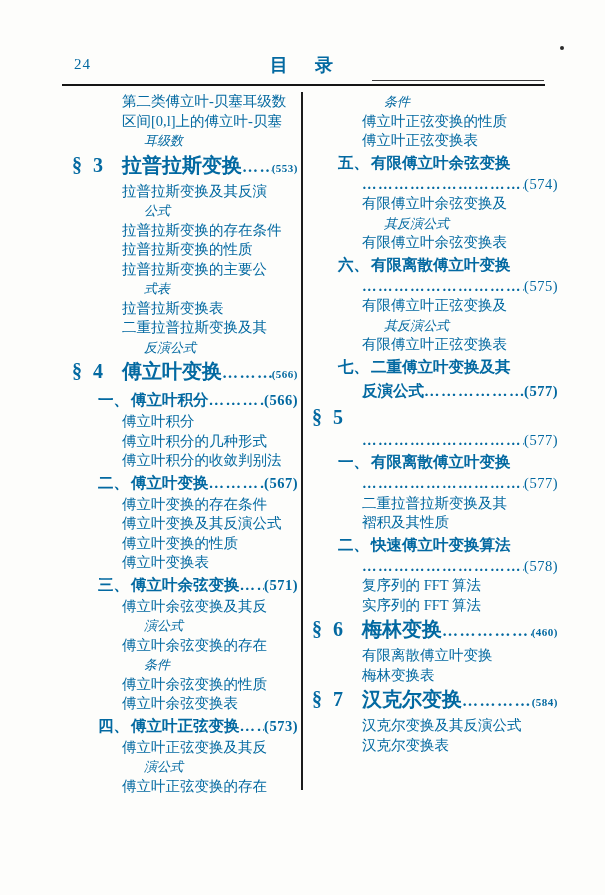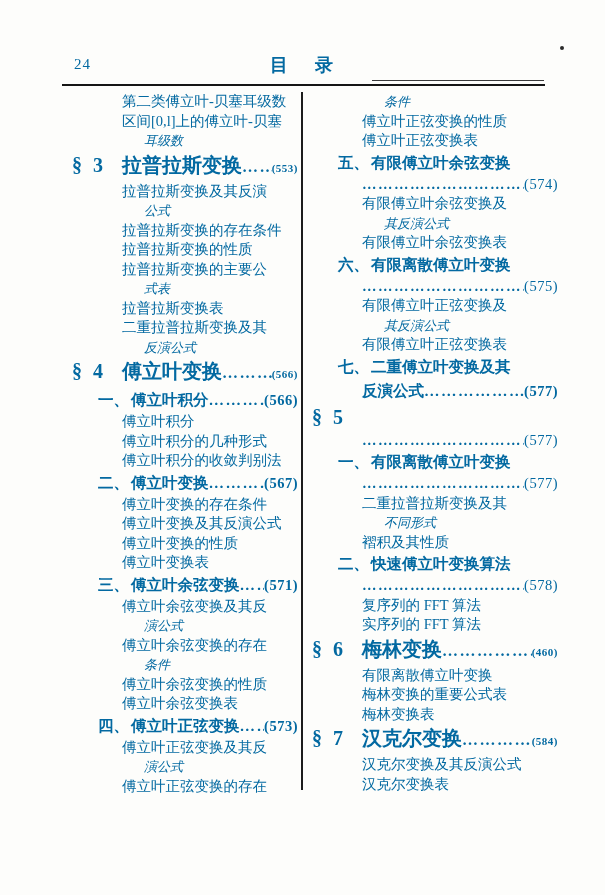--- a/index.html
+++ b/index.html
@@ -275,9 +275,6 @@
       <div class="line item">
         <span class="txt">二重拉普拉斯变换及其</span>
       </div>
-      <div class="line cont">
-        <span class="txt">不同形式</span>
-      </div>
       <div class="line item">
         <span class="txt">褶积及其性质</span>
       </div>

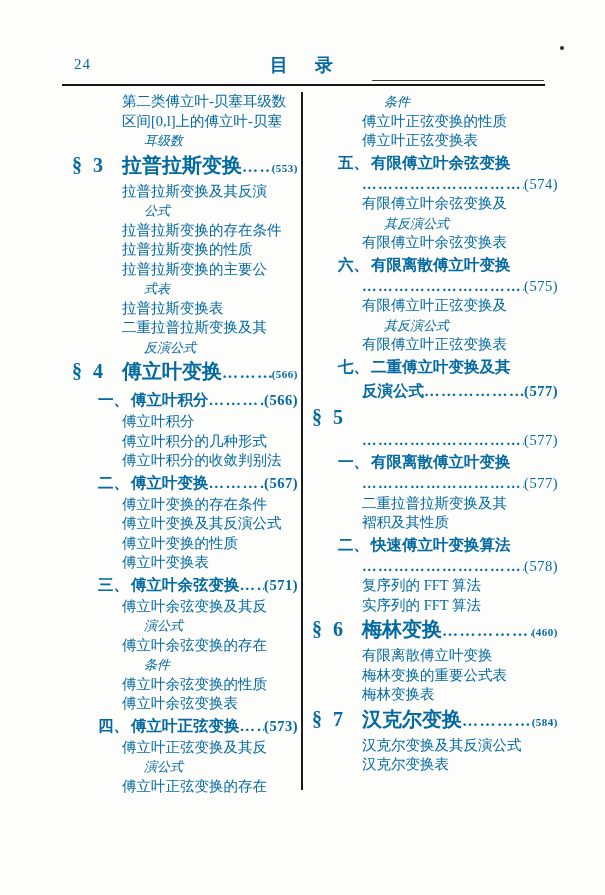--- a/index.html
+++ b/index.html
@@ -302,9 +302,6 @@
         <span class="txt">有限离散傅立叶变换</span>
       </div>
       <div class="line item">
-        <span class="txt">梅林变换的重要公式表</span>
-      </div>
-      <div class="line item">
         <span class="txt">梅林变换表</span>
       </div>
       <div class="line sec">

